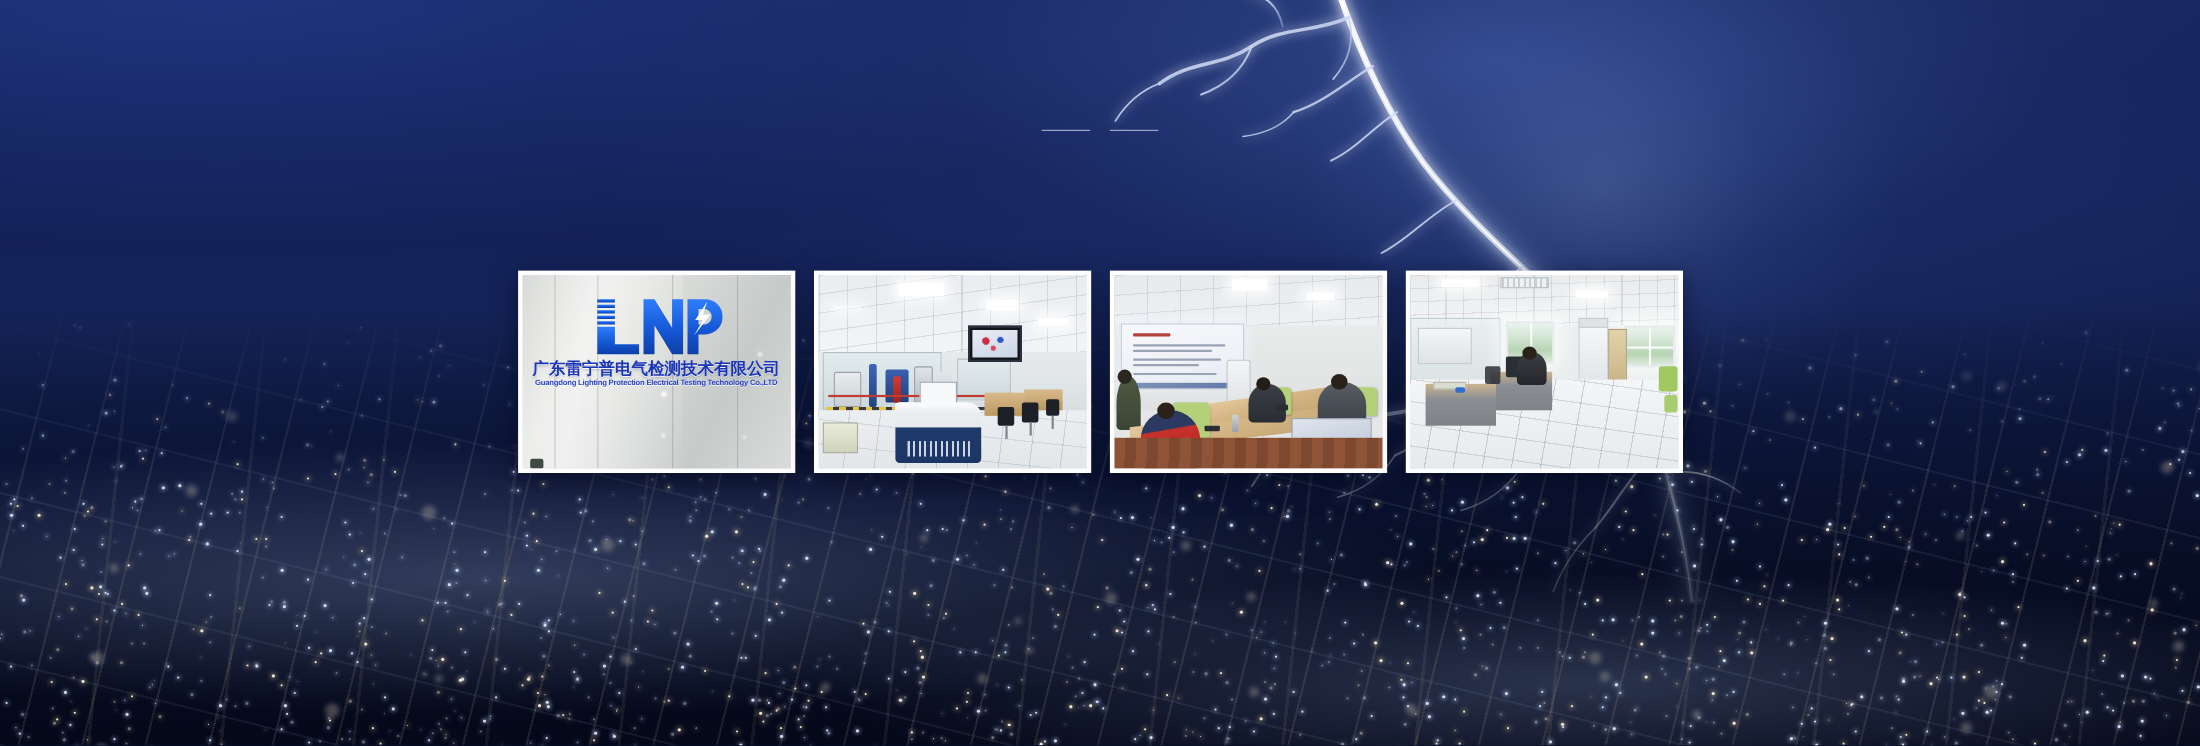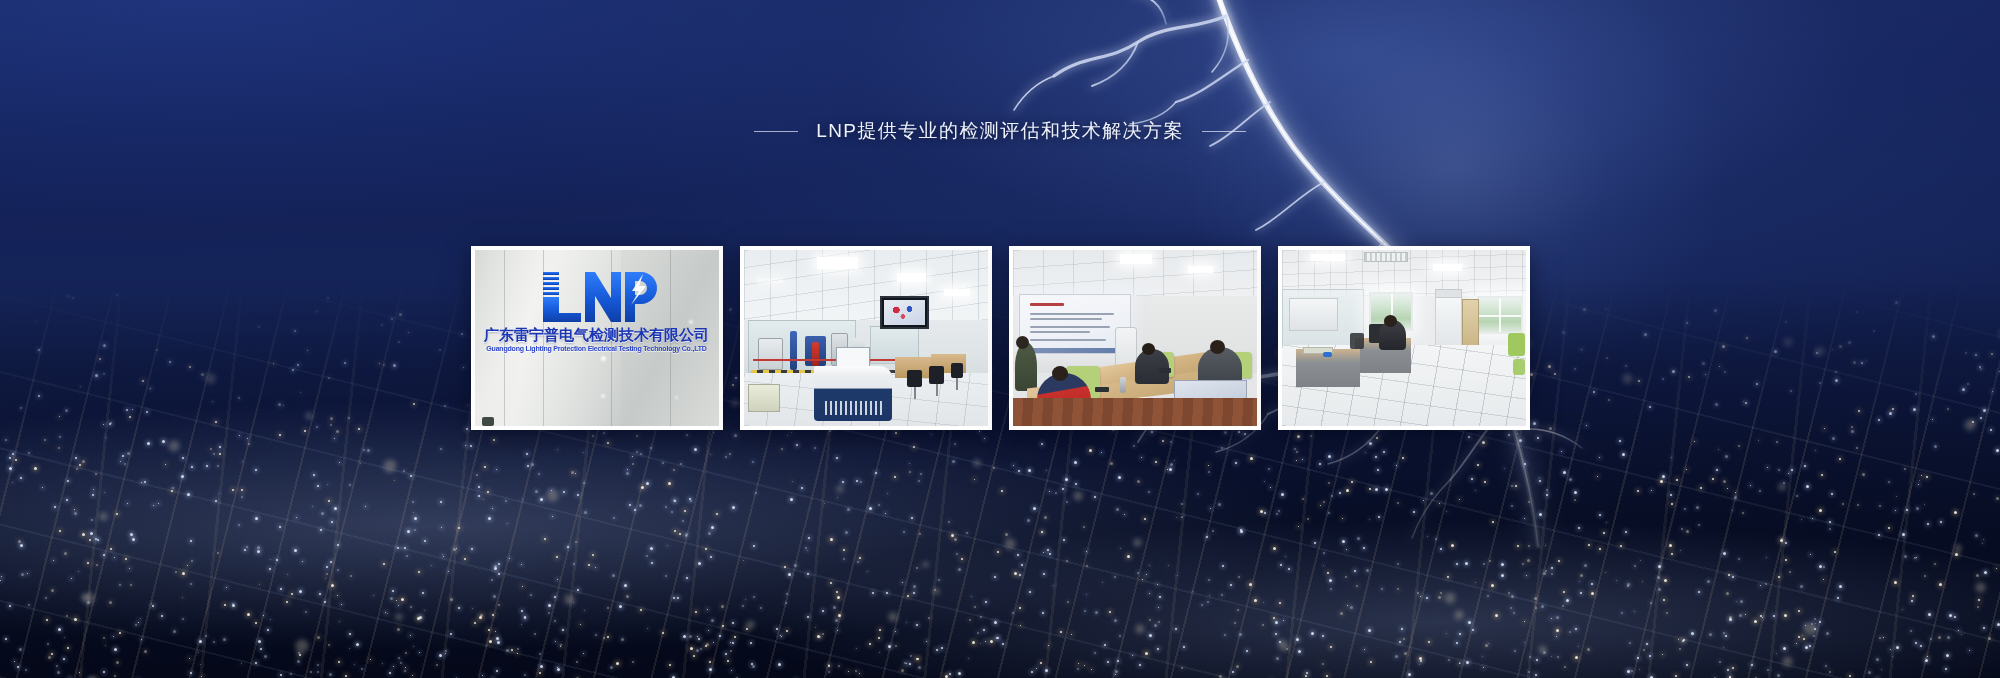--- a/index.html
+++ b/index.html
@@ -1807,7 +1807,6 @@
   <div class="copy">
     <div class="sub-wrap">
       <span class="sub-rule"></span>
-      <span class="subtitle">LNP提供专业的检测评估和技术解决方案</span>
       <span class="sub-rule"></span>
     </div>
   </div>

